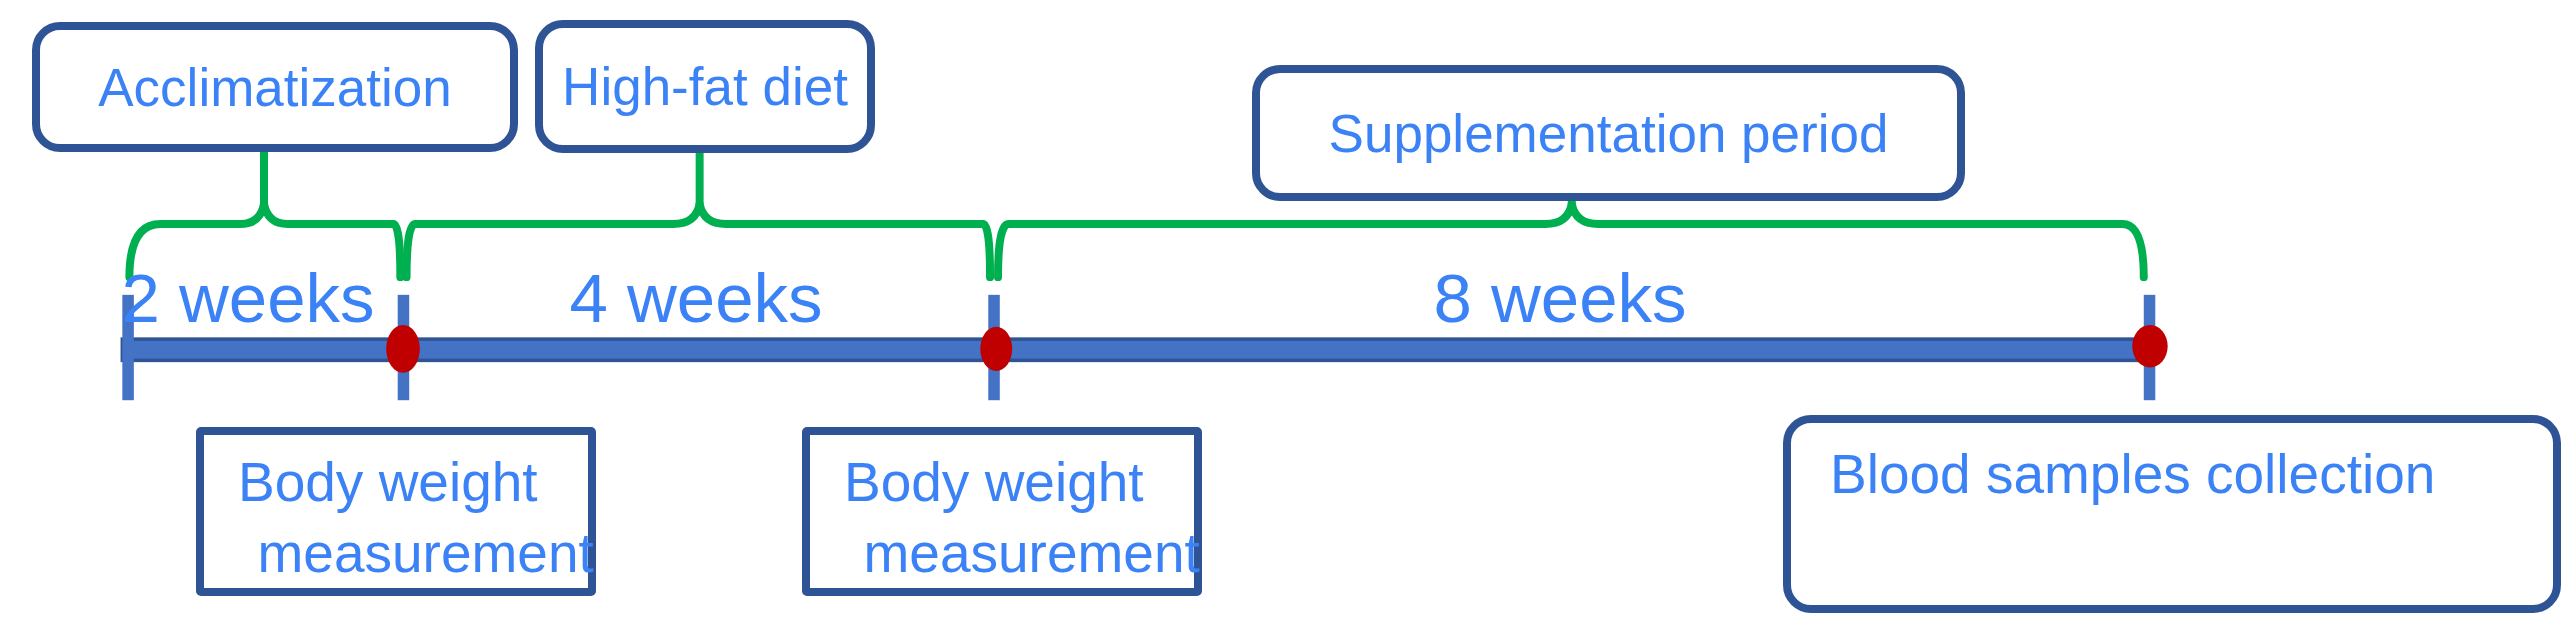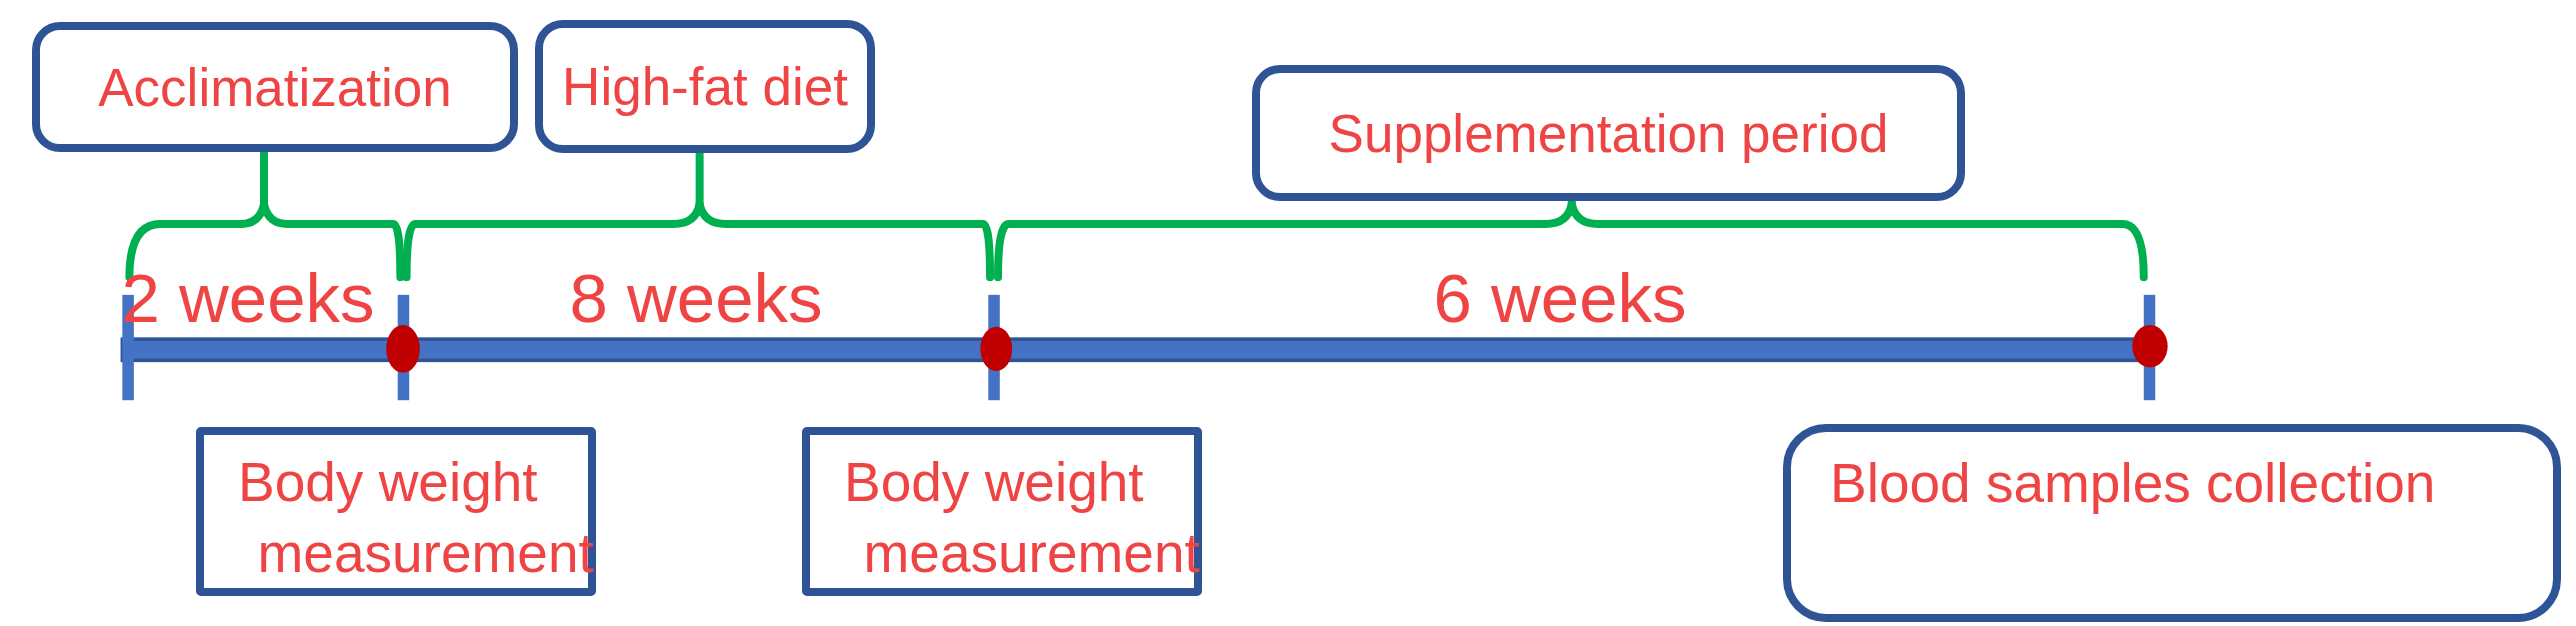--- a/index.html
+++ b/index.html
@@ -9,7 +9,7 @@
     height:626px;
     background:#ffffff;
     font-family:"Liberation Sans", sans-serif;
-    color:#ef4444;
+    color:#3b82f6;
     overflow:hidden;
     text-decoration:underline;
   }

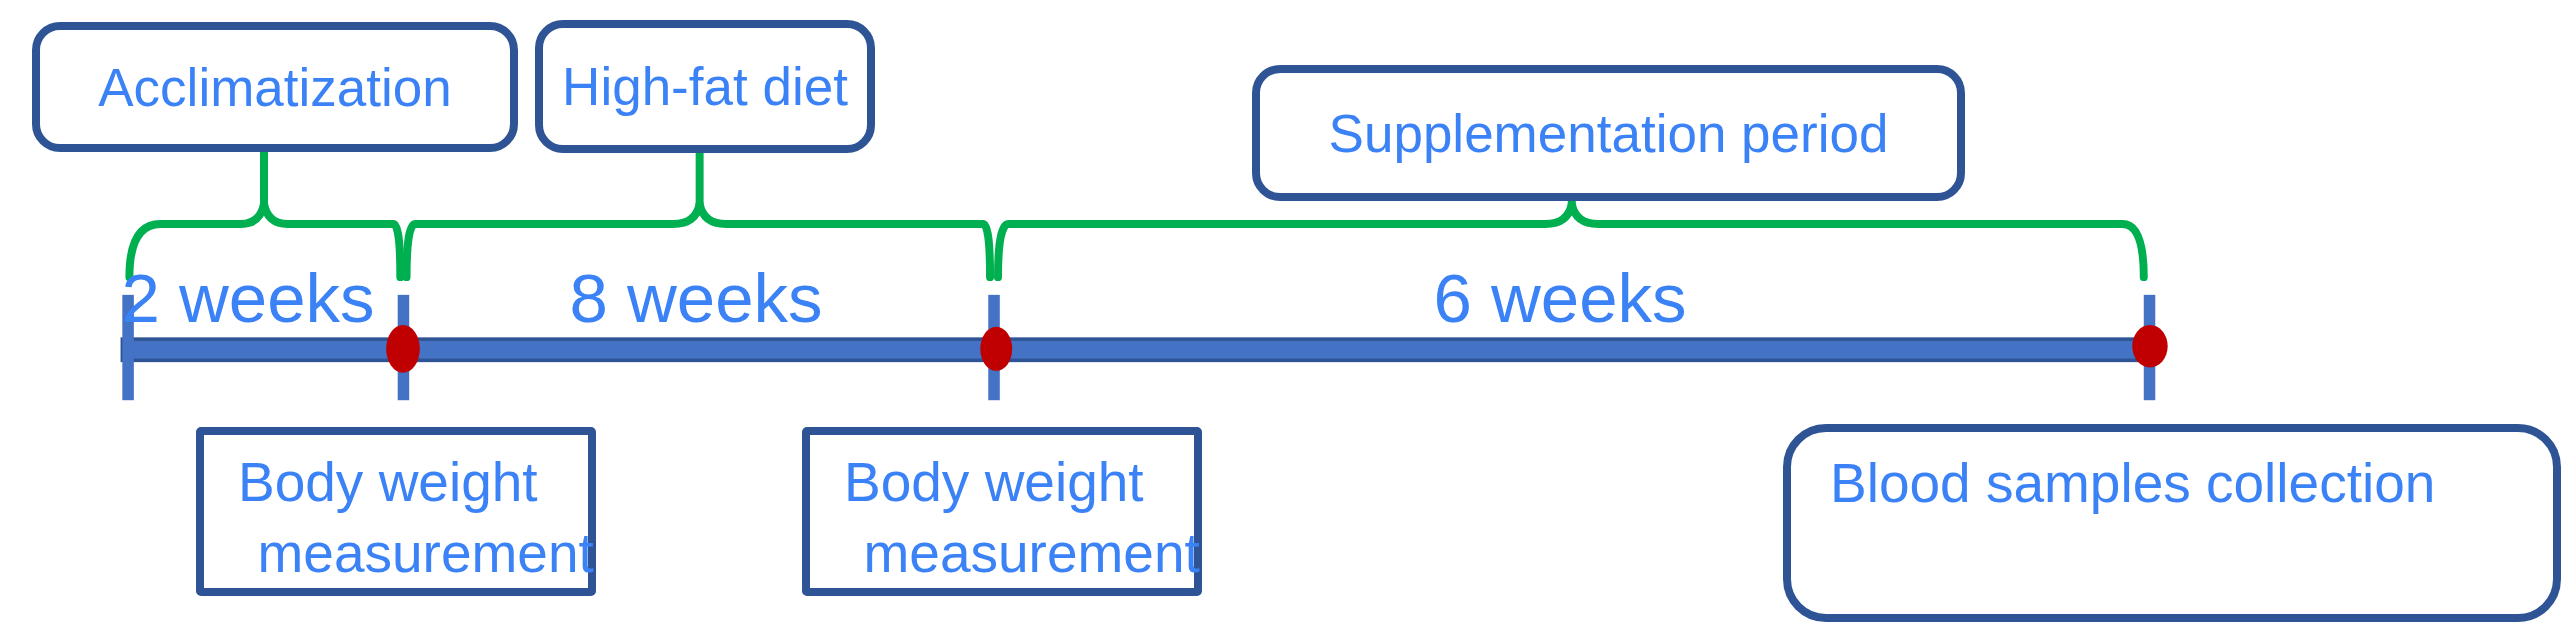--- a/index.html
+++ b/index.html
@@ -105,7 +105,7 @@
   </div>
 
   <div class="week-label" style="left:62px;  top:271px;">2 weeks</div>
-  <div class="week-label" style="left:510px; top:271px;">8 weeks</div>
+  <div class="week-label" style="left:510px; top:271px;">4 weeks</div>
   <div class="week-label" style="left:1374px; top:271px;">6 weeks</div>
 
   <div class="box event-box" style="left:196px; top:427px; width:400px; height:169px;">

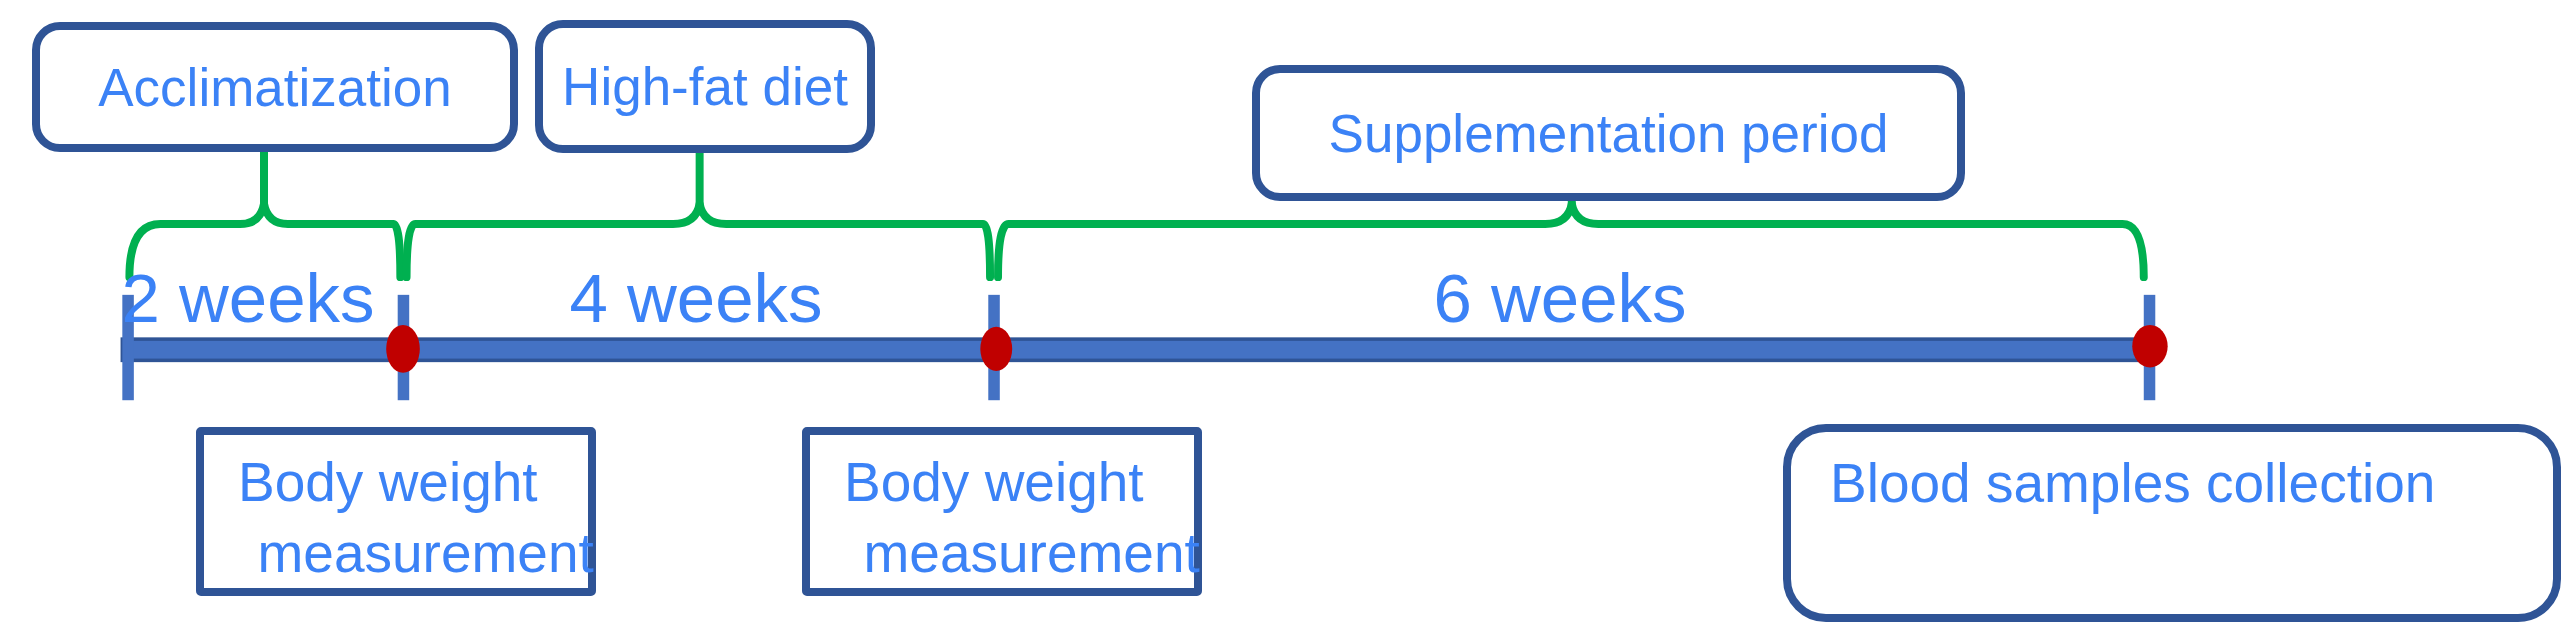--- a/index.html
+++ b/index.html
@@ -106,7 +106,7 @@
 
   <div class="week-label" style="left:62px;  top:271px;">2 weeks</div>
   <div class="week-label" style="left:510px; top:271px;">4 weeks</div>
-  <div class="week-label" style="left:1374px; top:271px;">6 weeks</div>
+  <div class="week-label" style="left:1374px; top:271px;">8 weeks</div>
 
   <div class="box event-box" style="left:196px; top:427px; width:400px; height:169px;">
     <div class="lines">

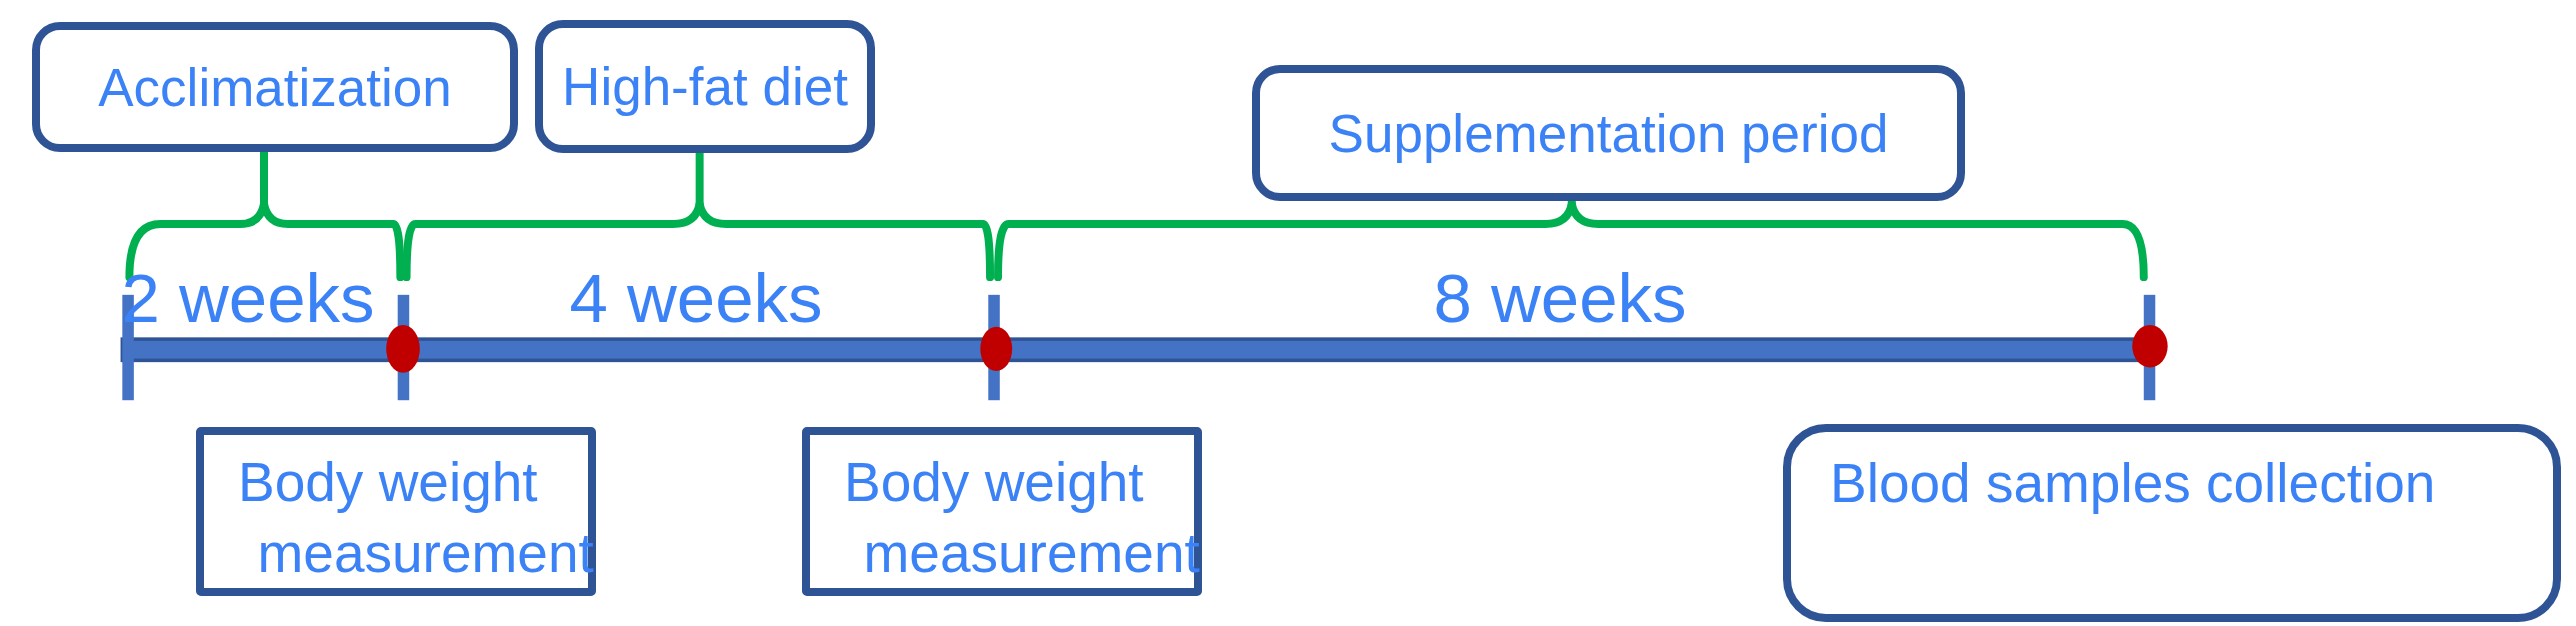--- a/index.html
+++ b/index.html
@@ -122,7 +122,7 @@
     </div>
   </div>
 
-  <div class="box event-box event-box-wide" style="left:1783px; top:424px; width:778px; height:198px;">
+  <div class="box event-box event-box-wide" style="left:1783px; top:415px; width:778px; height:198px;border-radius:28px;">
     <div class="lines">
       <div>Blood samples collection</div>
     </div>

